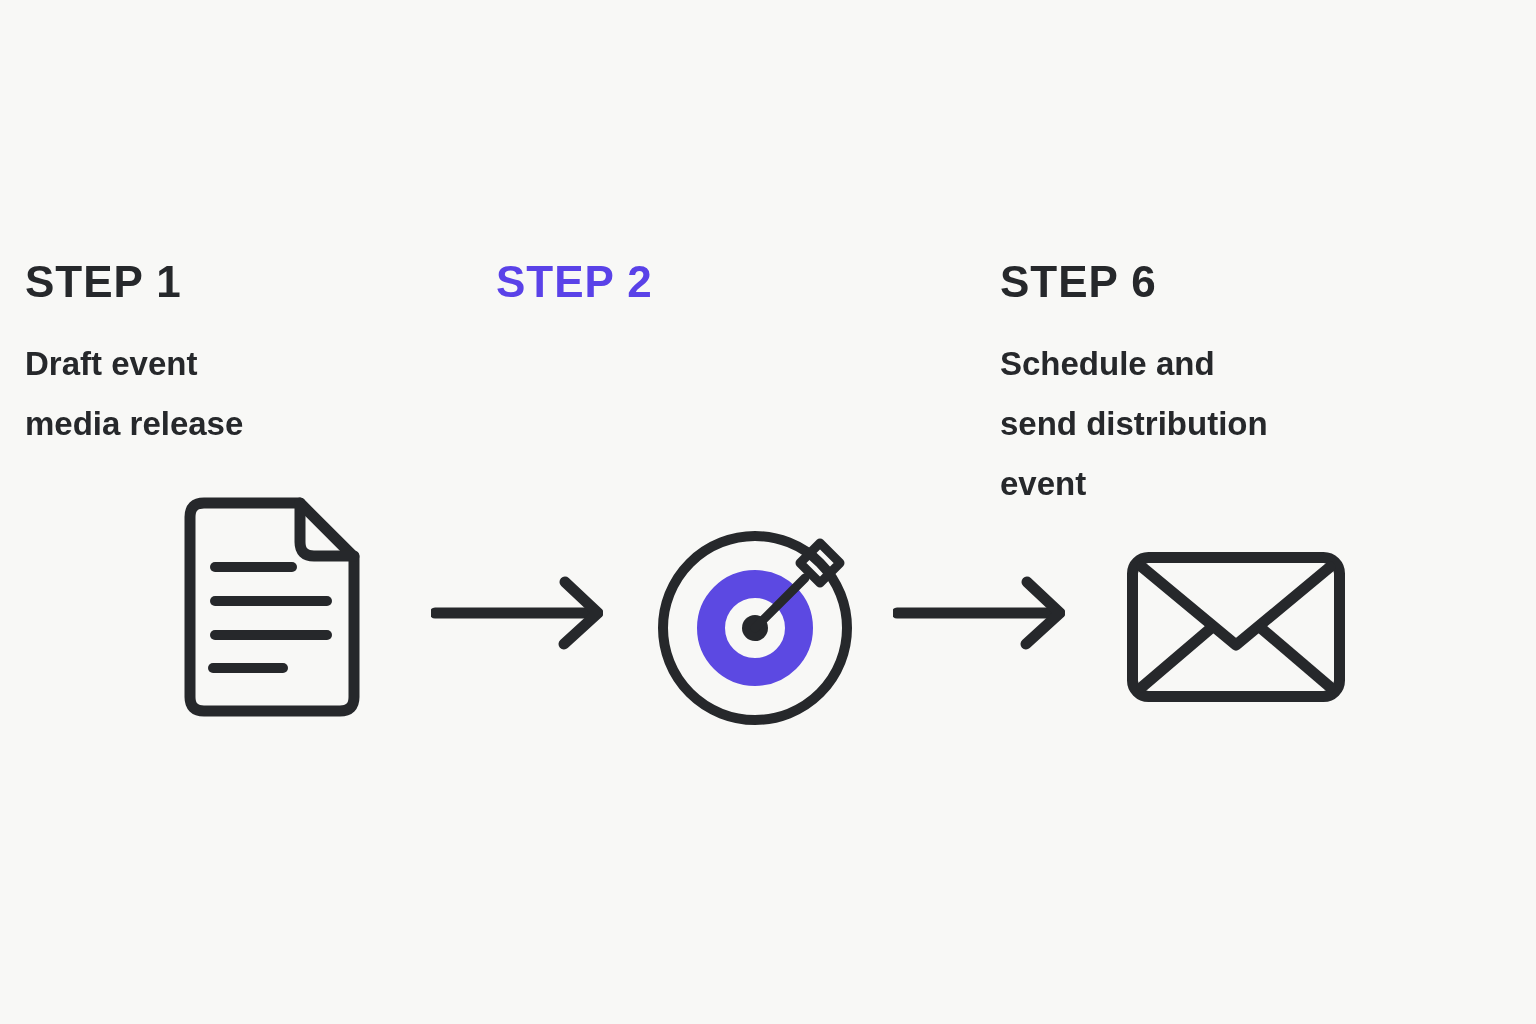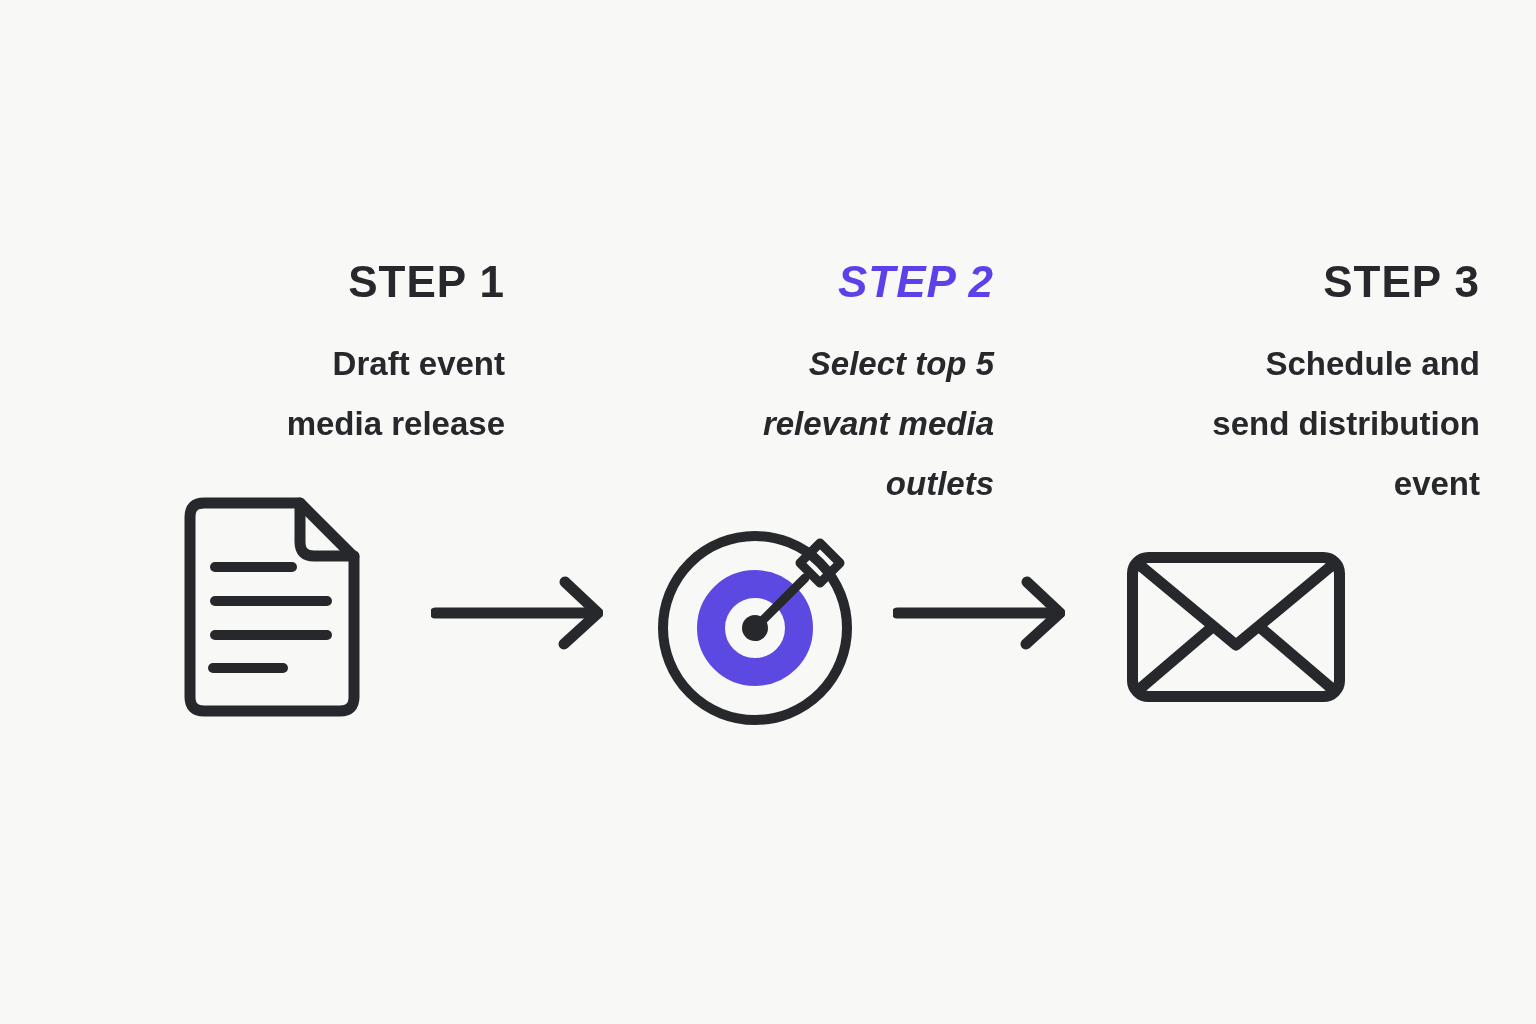--- a/index.html
+++ b/index.html
@@ -25,7 +25,7 @@
     position: absolute;
     top: 258px;
     width: 480px;
-    text-align: right;
+    text-align: left;
     color: var(--text);
   }
   .step-col.col-1 { left: 25px; }

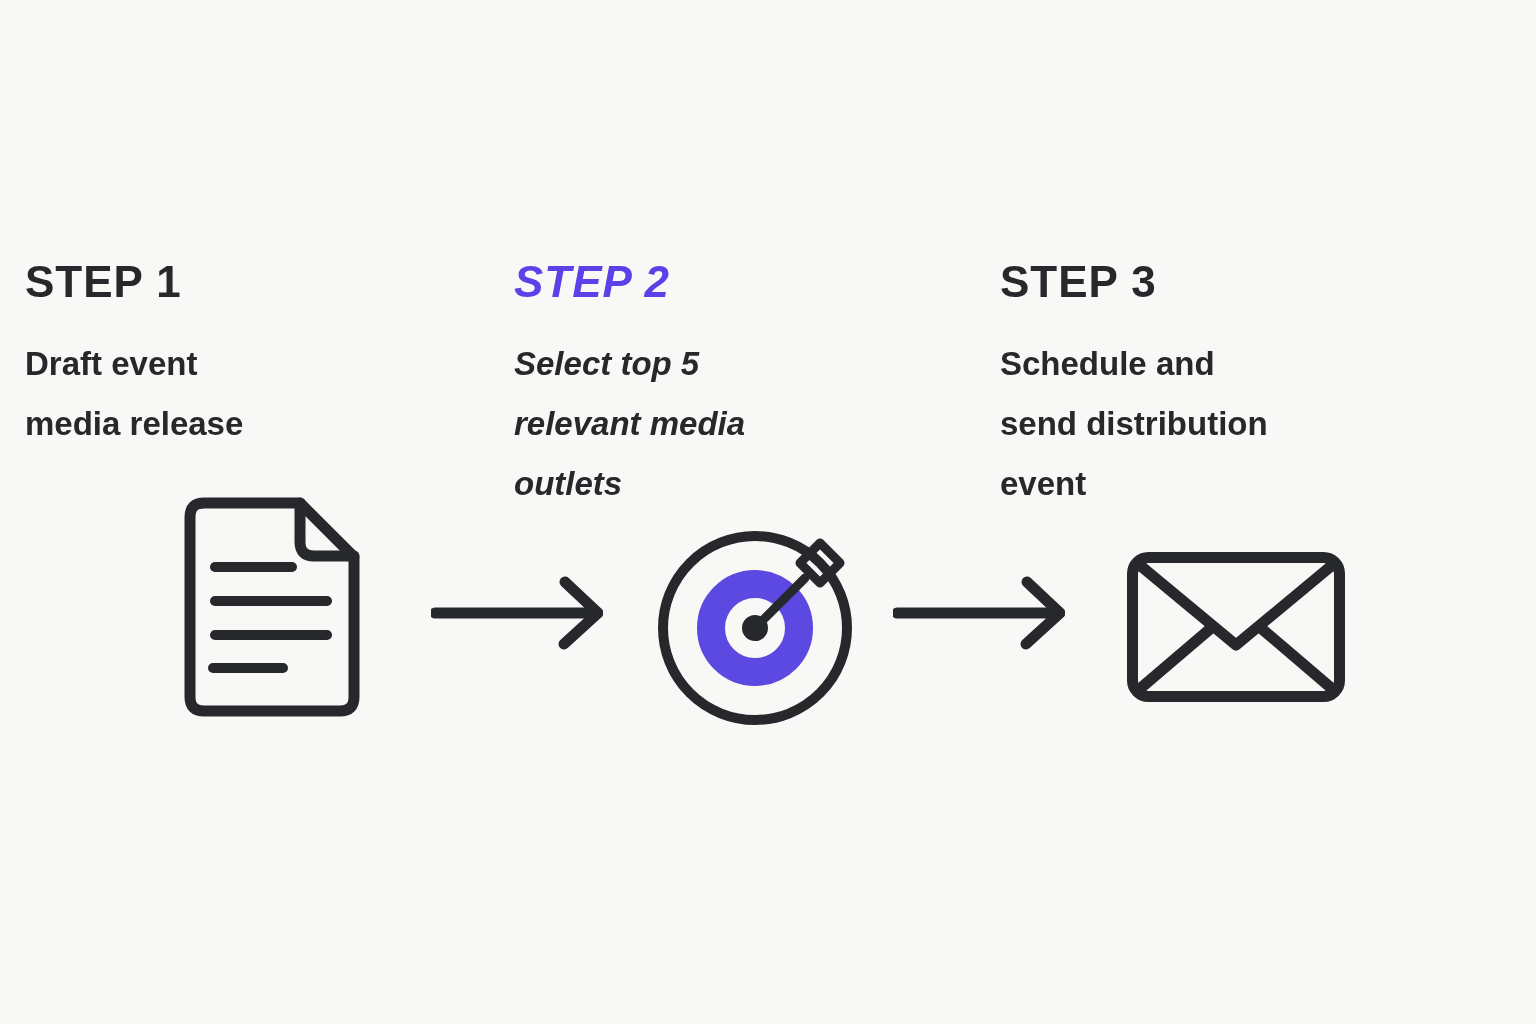--- a/index.html
+++ b/index.html
@@ -29,7 +29,7 @@
     color: var(--text);
   }
   .step-col.col-1 { left: 25px; }
-  .step-col.col-2 { left: 514px; font-style: italic; }
+  .step-col.col-2 { left: 496px; }
   .step-col.col-3 { left: 1000px; }
   .step-label {
     font-size: 44px;

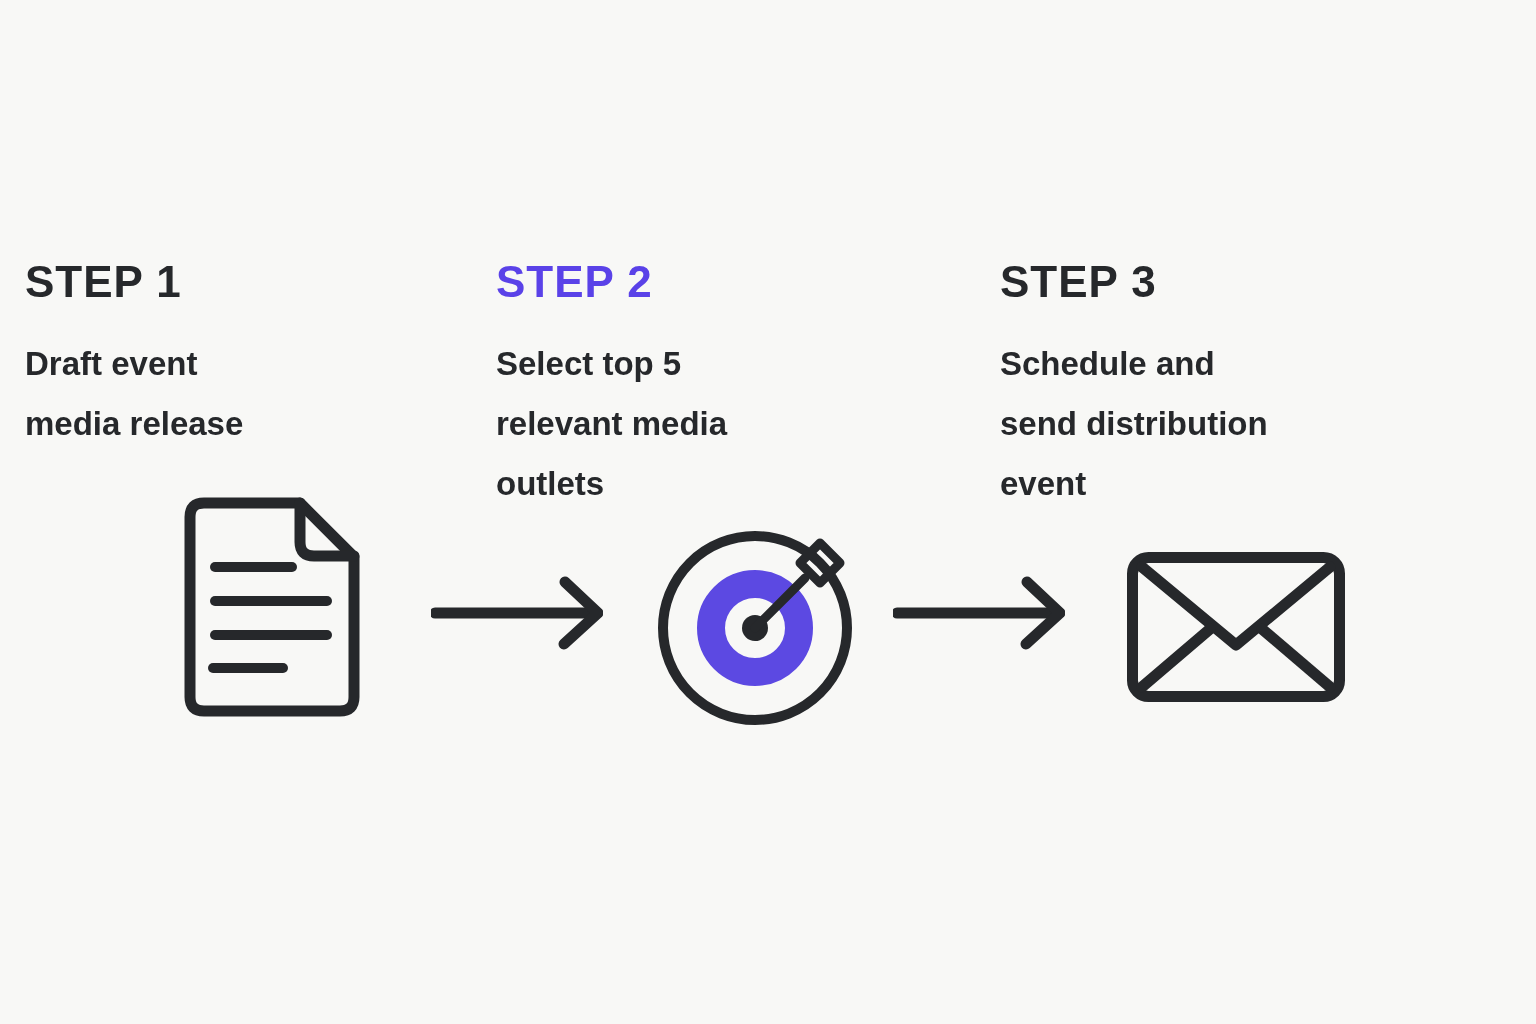--- a/index.html
+++ b/index.html
@@ -83,7 +83,7 @@
   </div>
 
   <div class="step-col col-3">
-    <div class="step-label">STEP 3</div>
+    <div class="step-label">STEP 6</div>
     <div class="step-title">Schedule and
 send distribution
 event</div>

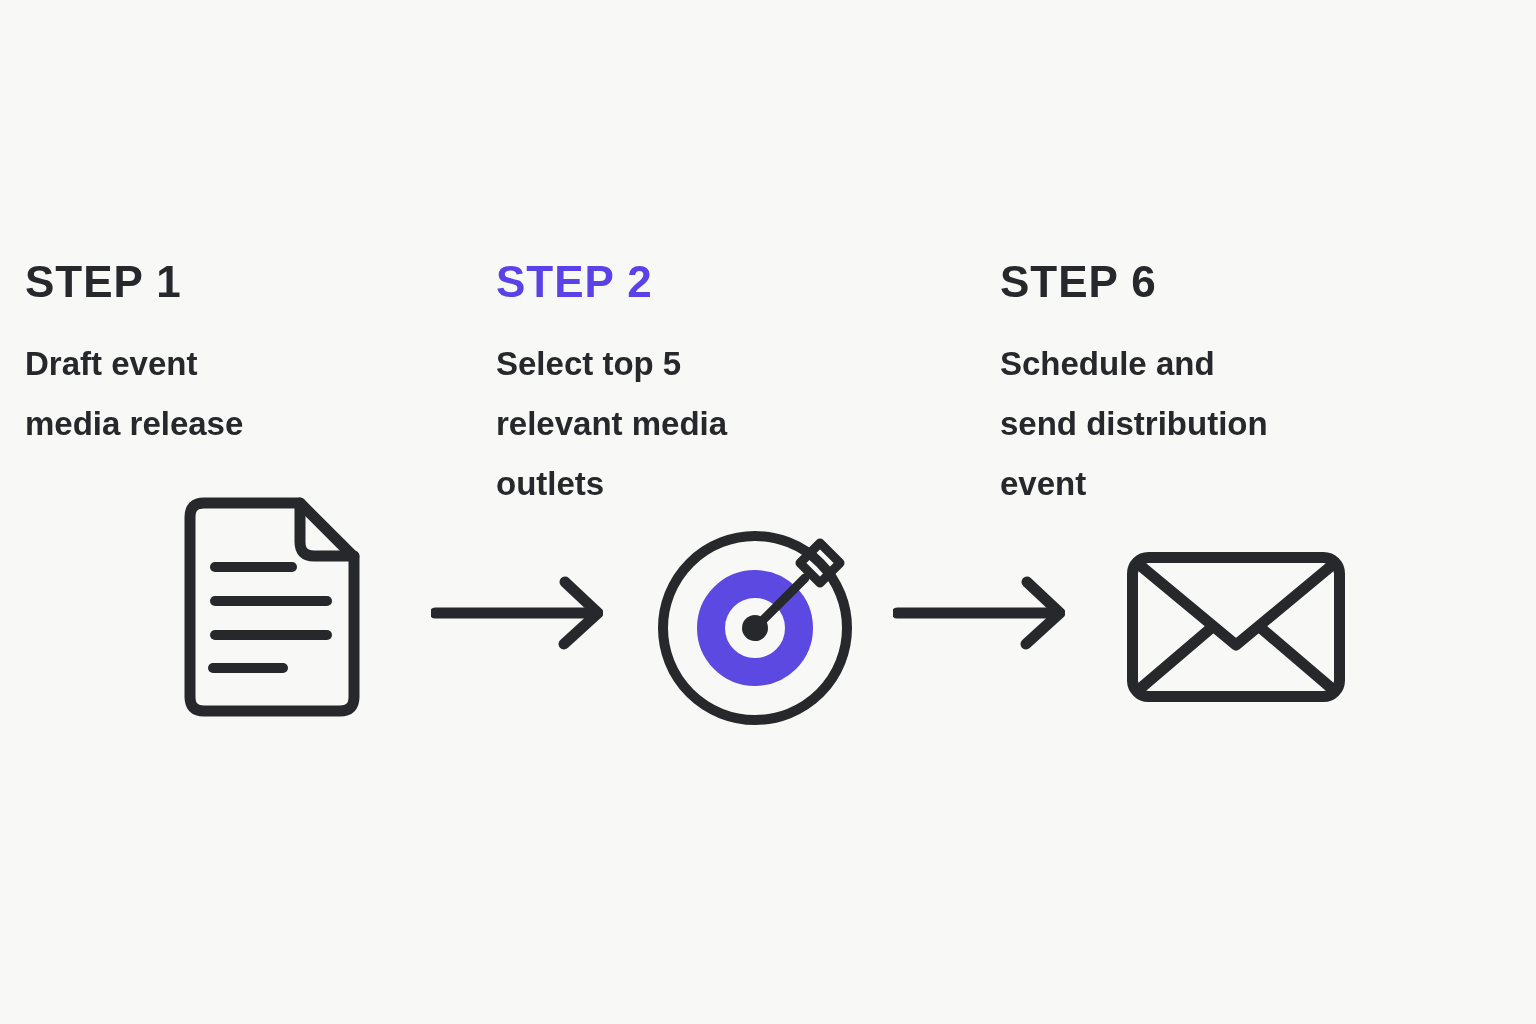--- a/index.html
+++ b/index.html
@@ -77,9 +77,6 @@
 
   <div class="step-col col-2">
     <div class="step-label" style="color: rgb(90, 66, 232);">STEP 2</div>
-    <div class="step-title">Select top 5
-relevant media
-outlets</div>
   </div>
 
   <div class="step-col col-3">

